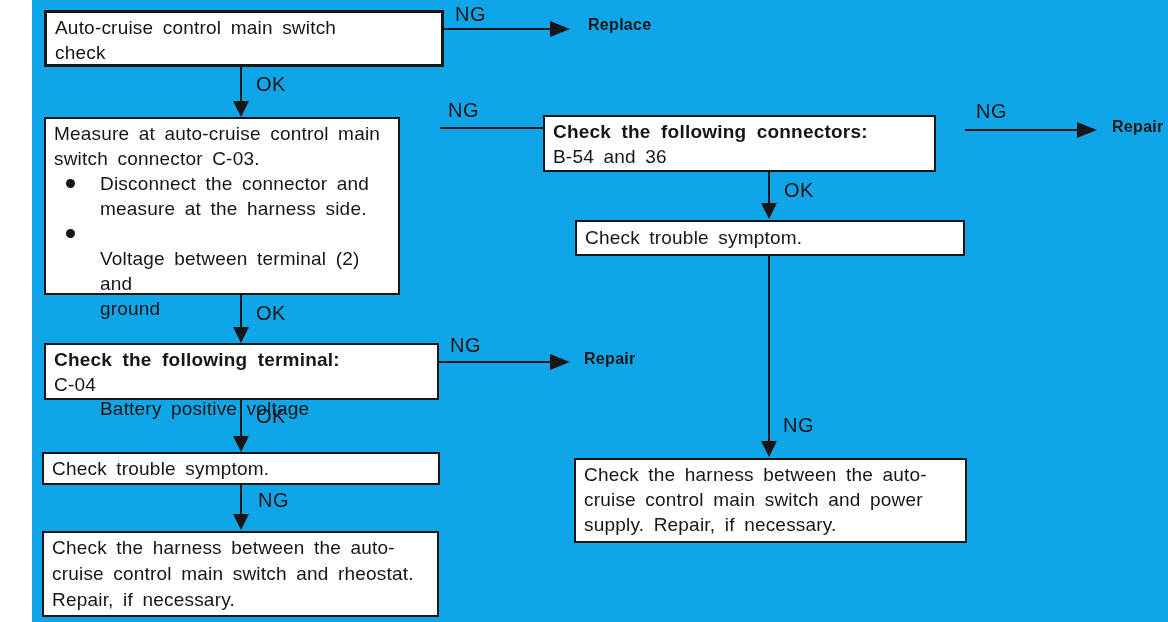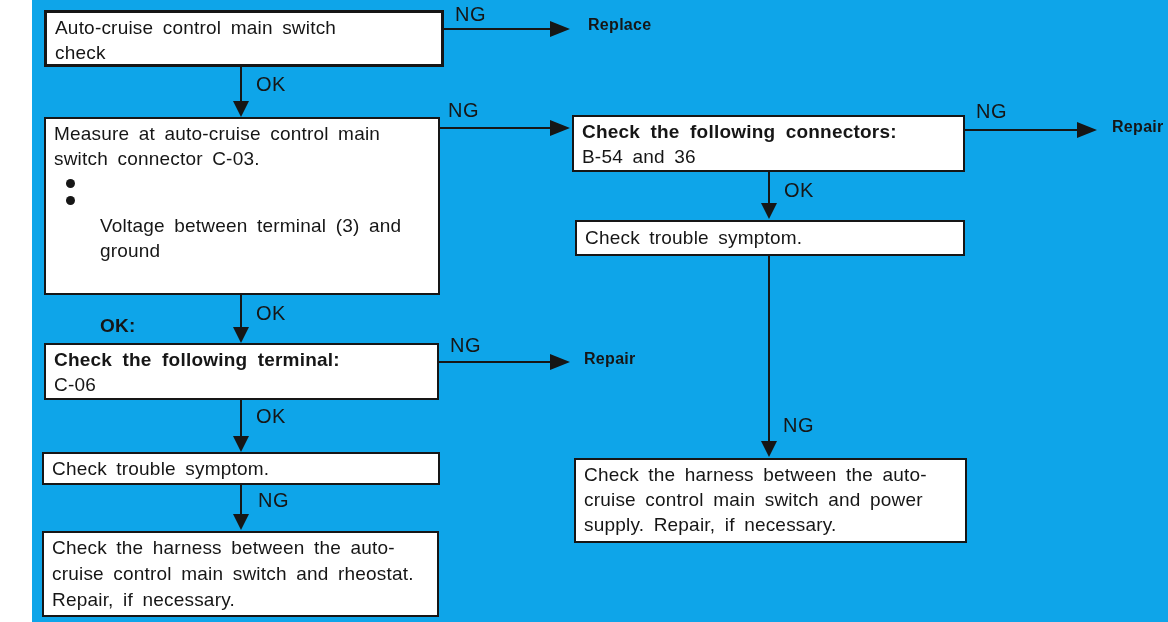--- a/index.html
+++ b/index.html
@@ -99,7 +99,7 @@
   <div class="arr-down" style="left:201px; top:101px;"></div>
   <span class="edge-lbl" style="left:224px; top:73px;">OK</span>
 
-  <div class="box" style="left:12px; top:117px; width:396px; height:178px;">
+  <div class="box" style="left:12px; top:117px; width:356px; height:178px;">
     <div class="txt">Measure at auto-cruise control main
 switch connector C-03.</div>
     <div class="bullet-row">

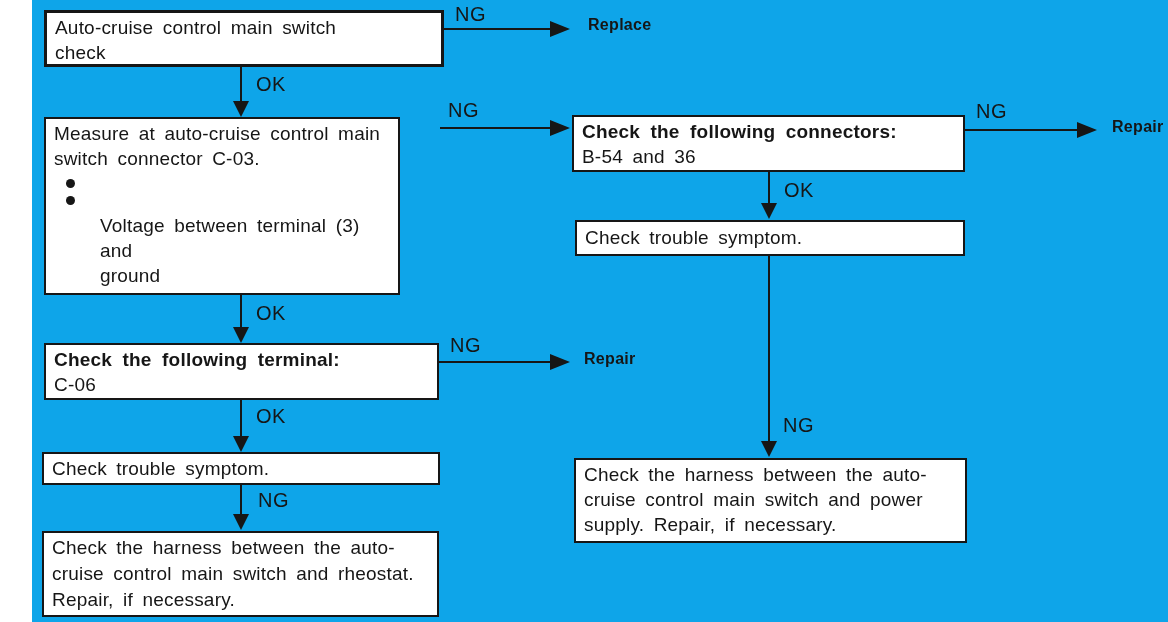--- a/index.html
+++ b/index.html
@@ -154,7 +154,7 @@
 Repair, if necessary.</div>
   </div>
 
-  <div class="box" style="left:540px; top:115px; width:393px; height:57px;">
+  <div class="box" style="left:511px; top:115px; width:393px; height:57px;">
     <div class="bold-line">Check the following connectors:</div>
     <div class="txt">B-54 and 36</div>
   </div>

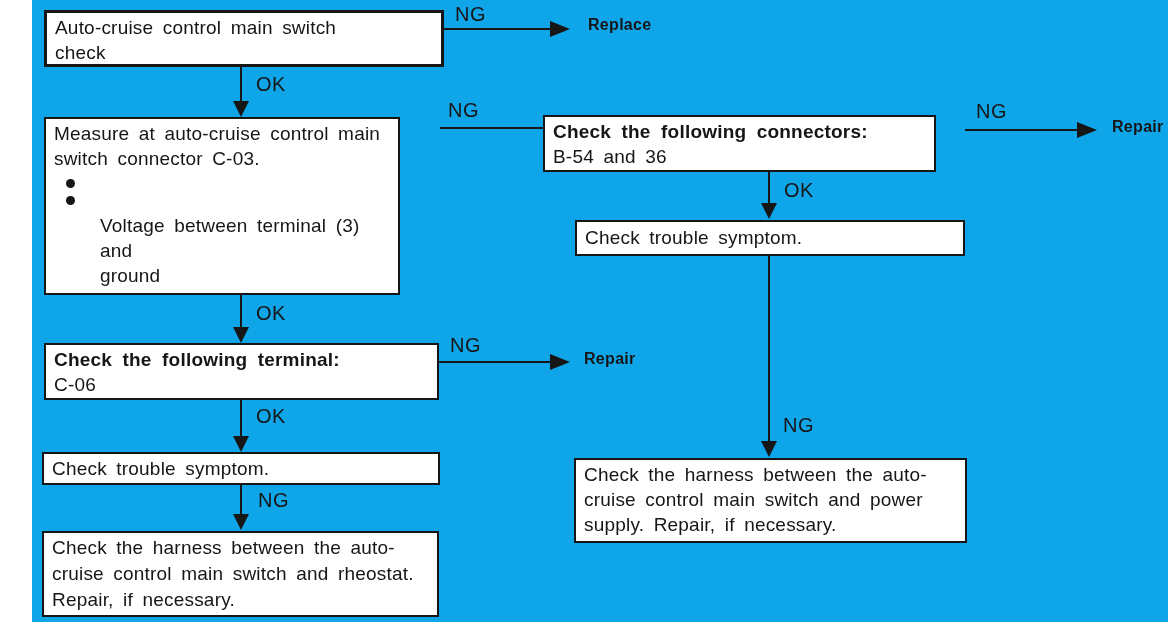--- a/index.html
+++ b/index.html
@@ -104,6 +104,8 @@
 switch connector C-03.</div>
     <div class="bullet-row">
       <span class="dot"></span>
+      <div class="bullet-text">Disconnect the connector and
+measure at the harness side.</div>
     </div>
     <div class="bullet-row">
       <span class="dot"></span>

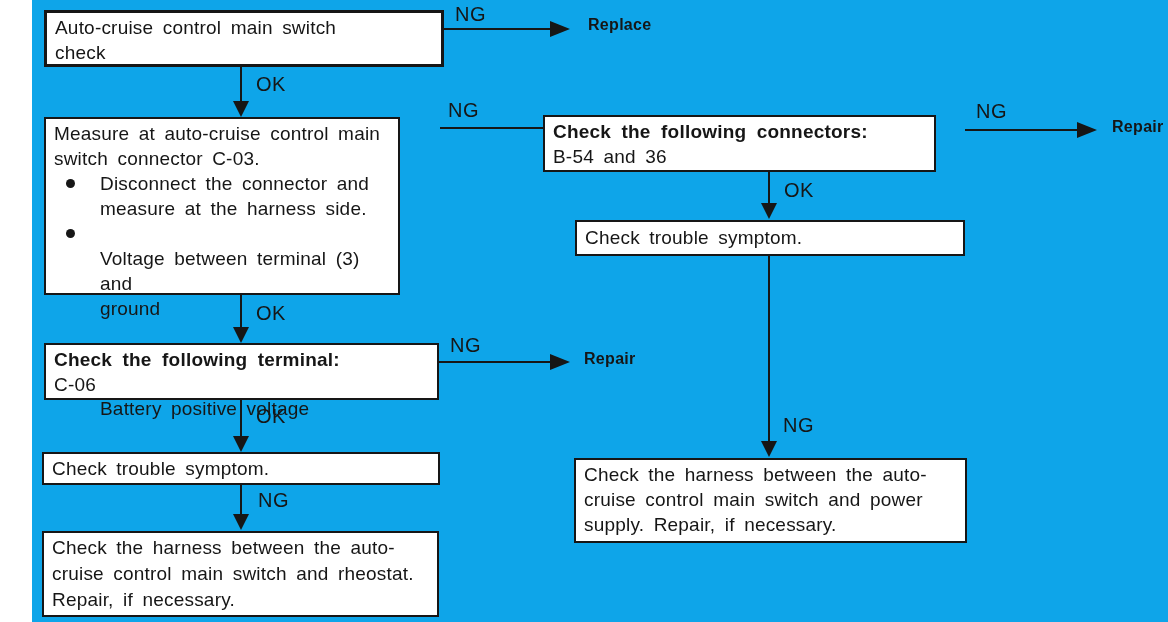--- a/index.html
+++ b/index.html
@@ -110,7 +110,7 @@
     <div class="bullet-row">
       <span class="dot"></span>
       <div class="bullet-text">
-        <div class="txt">Voltage between terminal (3) and
+        <div class="txt">Voltage between terminal (2) and
 ground</div>
         <div class="ok-inline">
           <b>OK:</b>

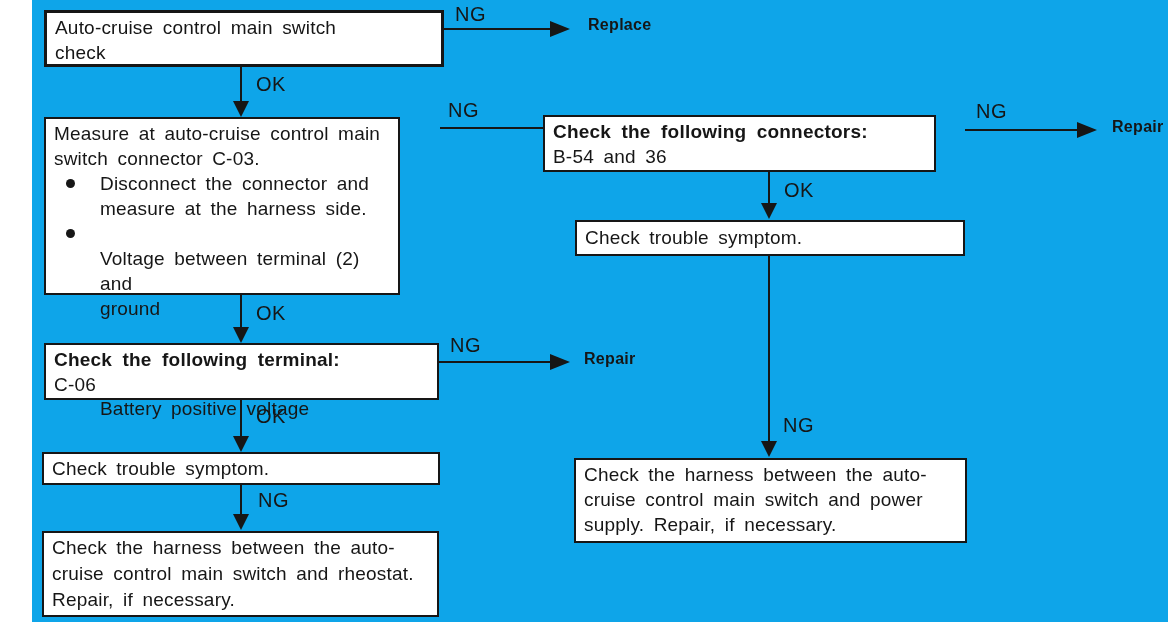--- a/index.html
+++ b/index.html
@@ -130,7 +130,7 @@
 
   <div class="box" style="left:12px; top:343px; width:395px; height:57px;">
     <div class="bold-line">Check the following terminal:</div>
-    <div class="txt">C-06</div>
+    <div class="txt">C-04</div>
   </div>
 
   <span class="edge-lbl" style="left:418px; top:334px;">NG</span>

